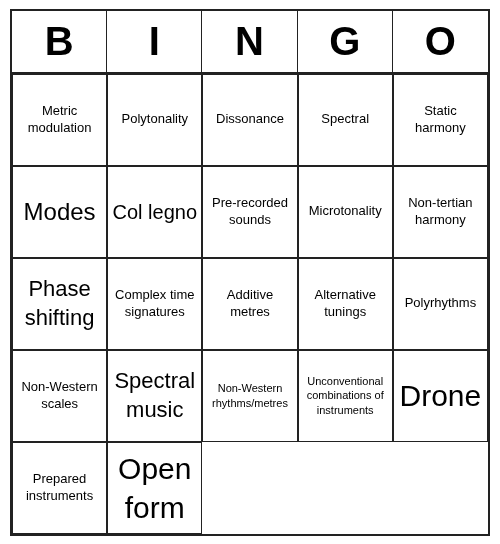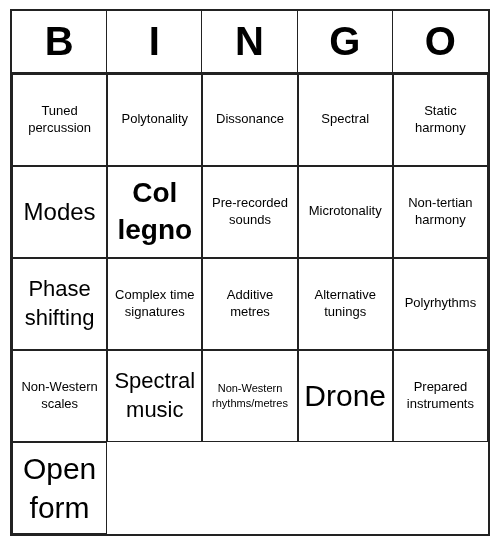--- a/index.html
+++ b/index.html
@@ -61,6 +61,7 @@
       <div class="bingo-letter">O</div>
     </div>
   <div class="bingo-grid">
+  <div class="bingo-cell">Metric modulation</div>
       <div class="bingo-cell">Tuned percussion</div>
       <div class="bingo-cell">Polytonality</div>
       <div class="bingo-cell">Dissonance</div>

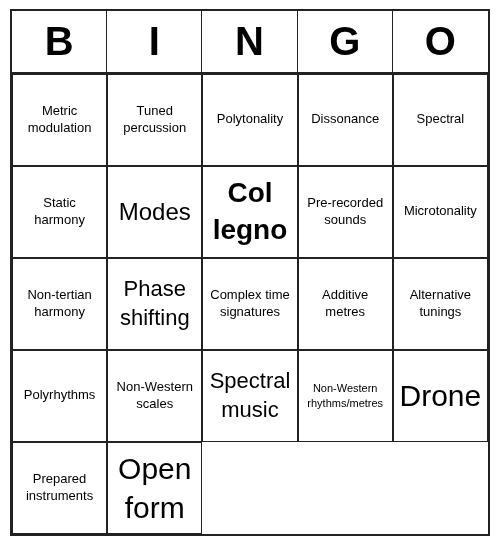--- a/index.html
+++ b/index.html
@@ -62,7 +62,6 @@
     </div>
   <div class="bingo-grid">
   <div class="bingo-cell">Metric modulation</div>
-      <div class="bingo-cell">Tuned percussion</div>
       <div class="bingo-cell">Polytonality</div>
       <div class="bingo-cell">Dissonance</div>
       <div class="bingo-cell">Spectral</div>

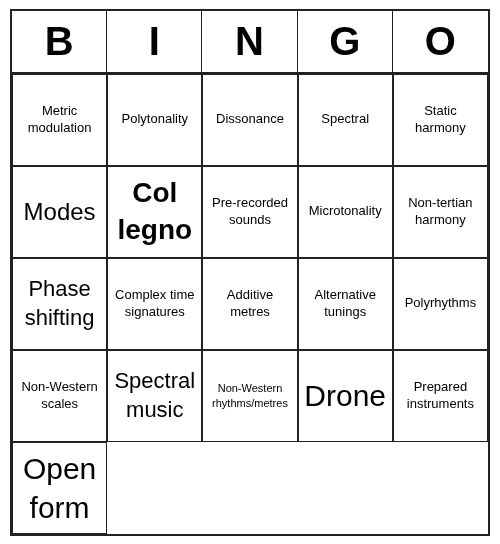--- a/index.html
+++ b/index.html
@@ -67,7 +67,7 @@
       <div class="bingo-cell">Spectral</div>
       <div class="bingo-cell">Static harmony</div>
       <div class="bingo-cell" style="font-size: 24px; text-align: center;">Modes</div>
-      <div class="bingo-cell" style="font-size: 28px; font-weight: bold;">Col legno</div>
+      <div class="bingo-cell" style="font-size: 20px;">Col legno</div>
       <div class="bingo-cell">Pre-recorded sounds</div>
       <div class="bingo-cell">Microtonality</div>
       <div class="bingo-cell">Non-tertian harmony</div>

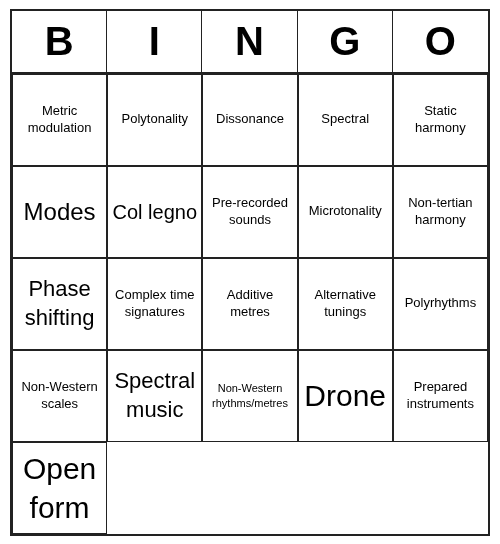--- a/index.html
+++ b/index.html
@@ -79,6 +79,7 @@
       <div class="bingo-cell">Non-Western scales</div>
       <div class="bingo-cell" style="font-size: 22px;">Spectral music</div>
       <div class="bingo-cell" style="font-size: 11px;">Non-Western rhythms/metres</div>
+      <div class="bingo-cell" style="font-size: 11px;">Unconventional combinations of instruments</div>
       <div class="bingo-cell" style="font-size: 30px;">Drone</div>
       <div class="bingo-cell">Prepared instruments</div>
       <div class="bingo-cell" style="font-size: 30px; text-align: center;">Open form</div>

